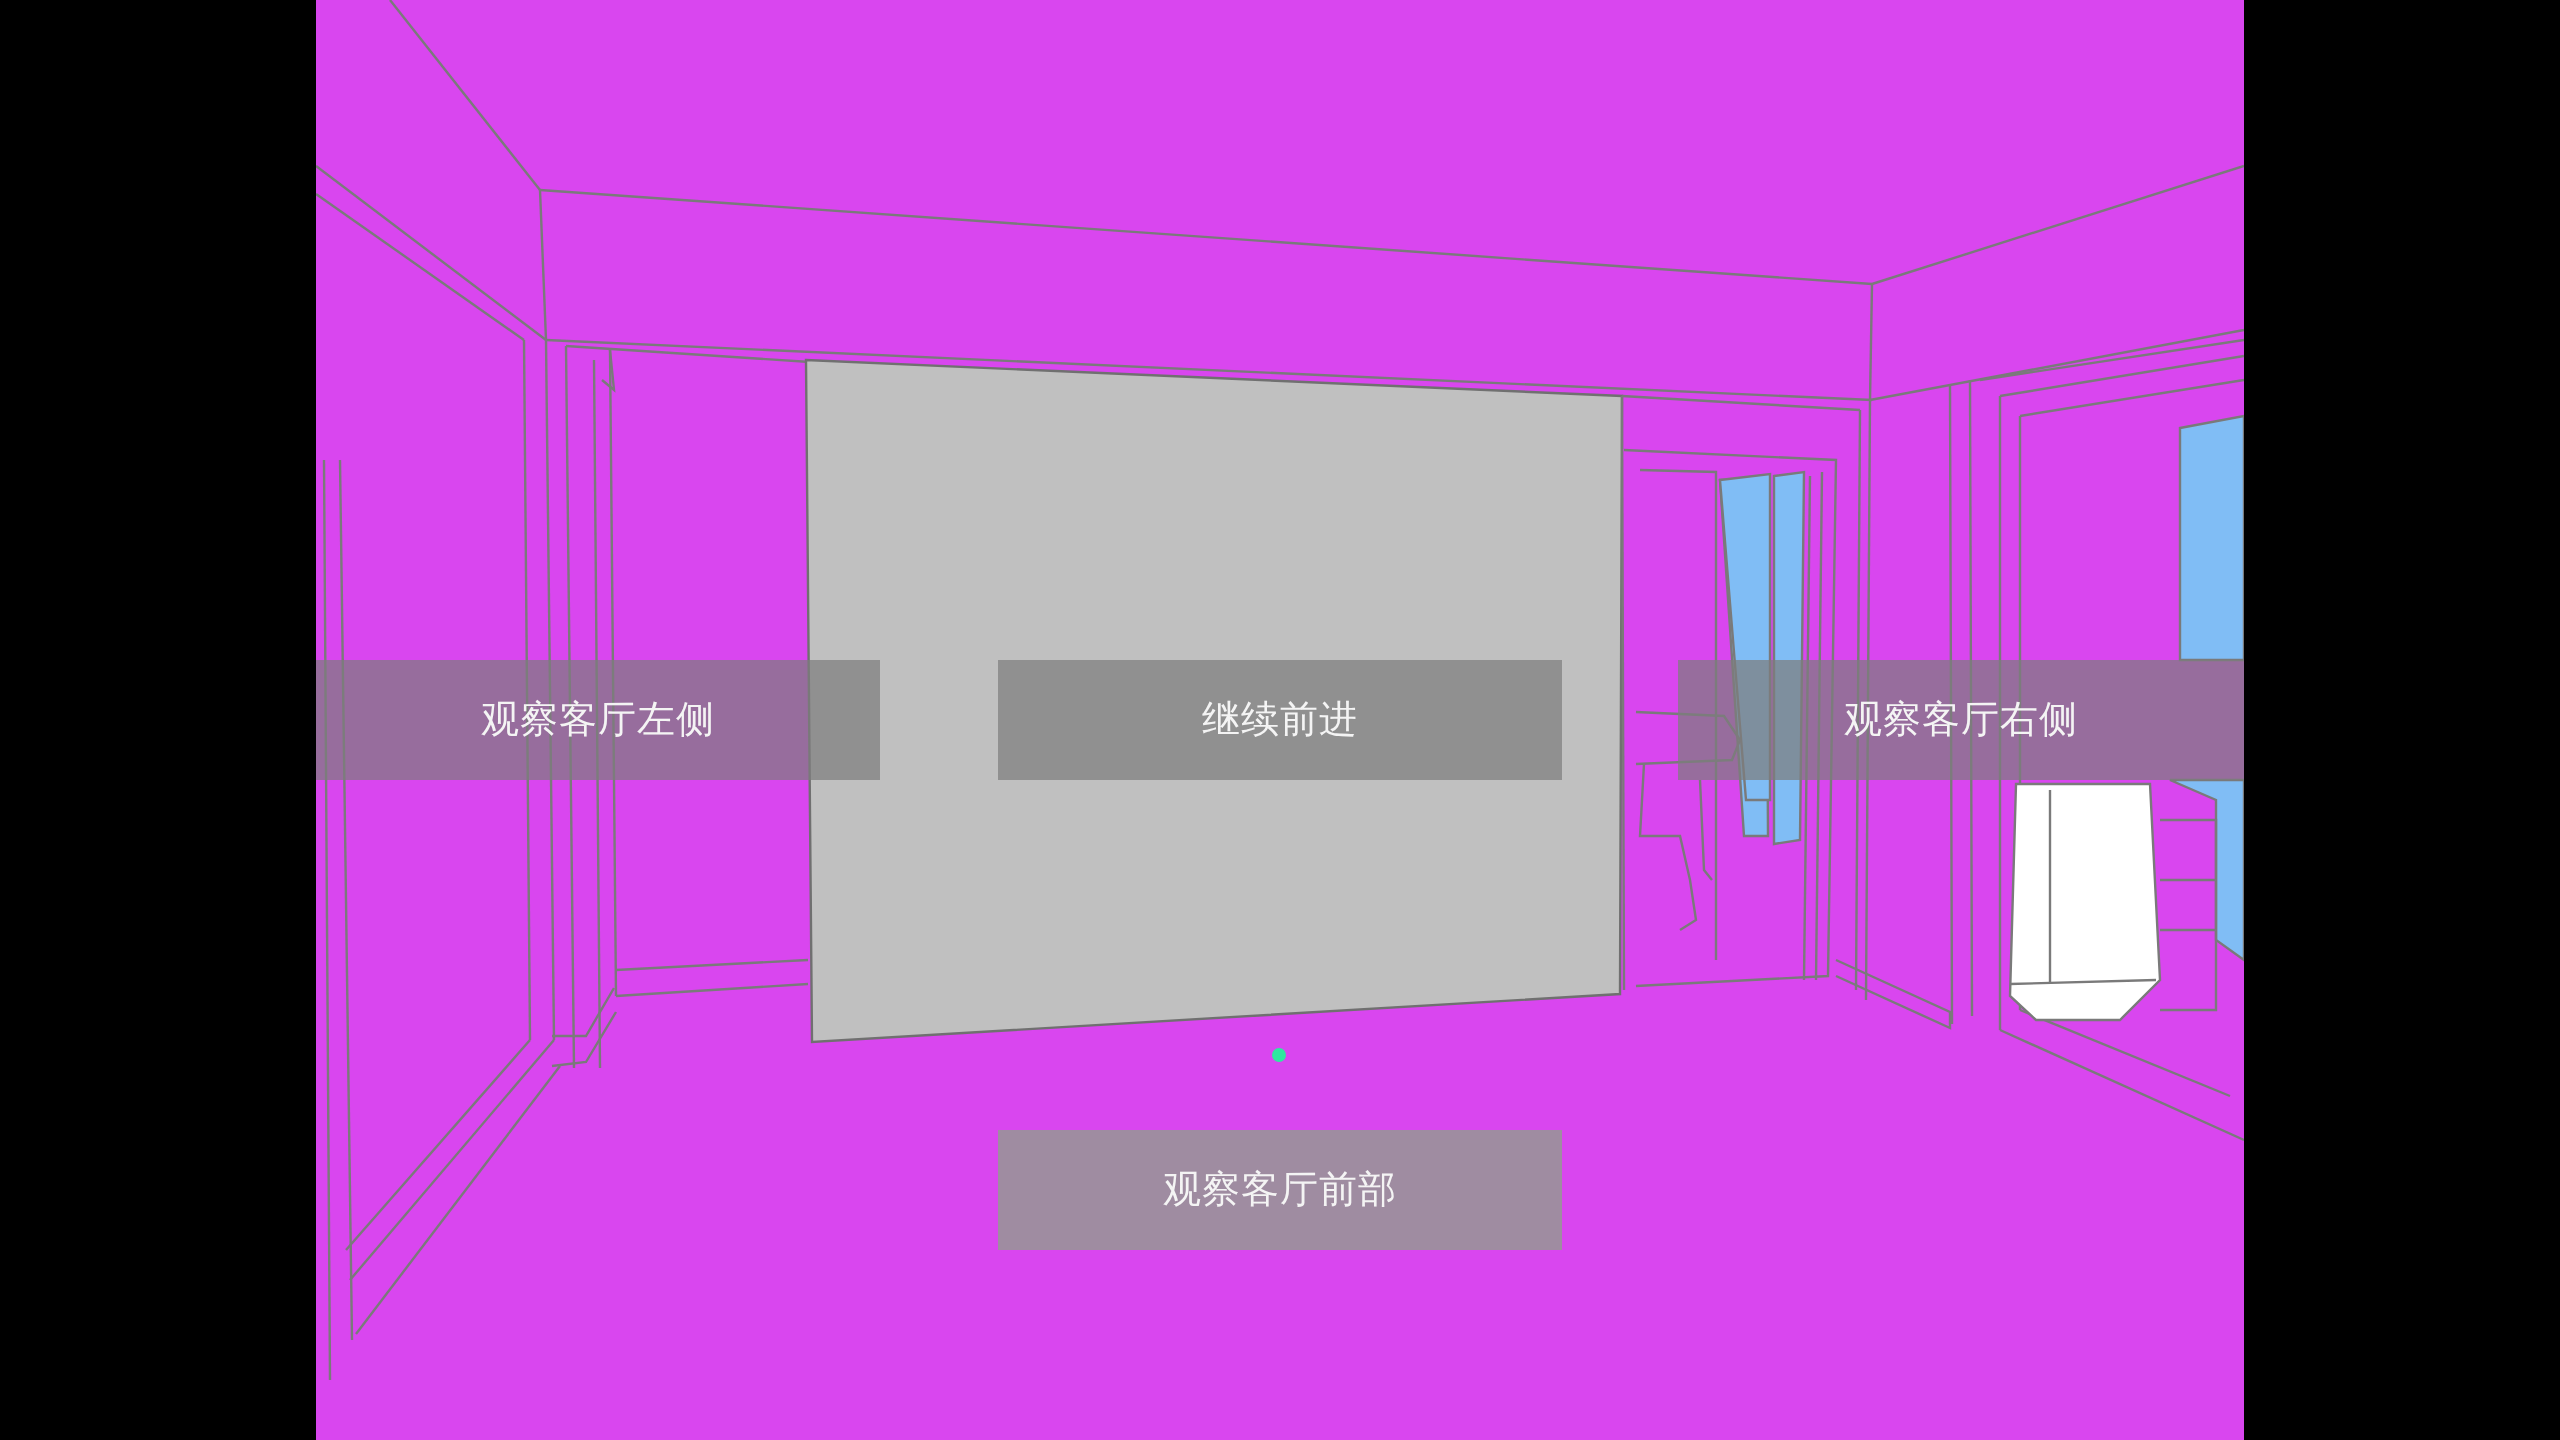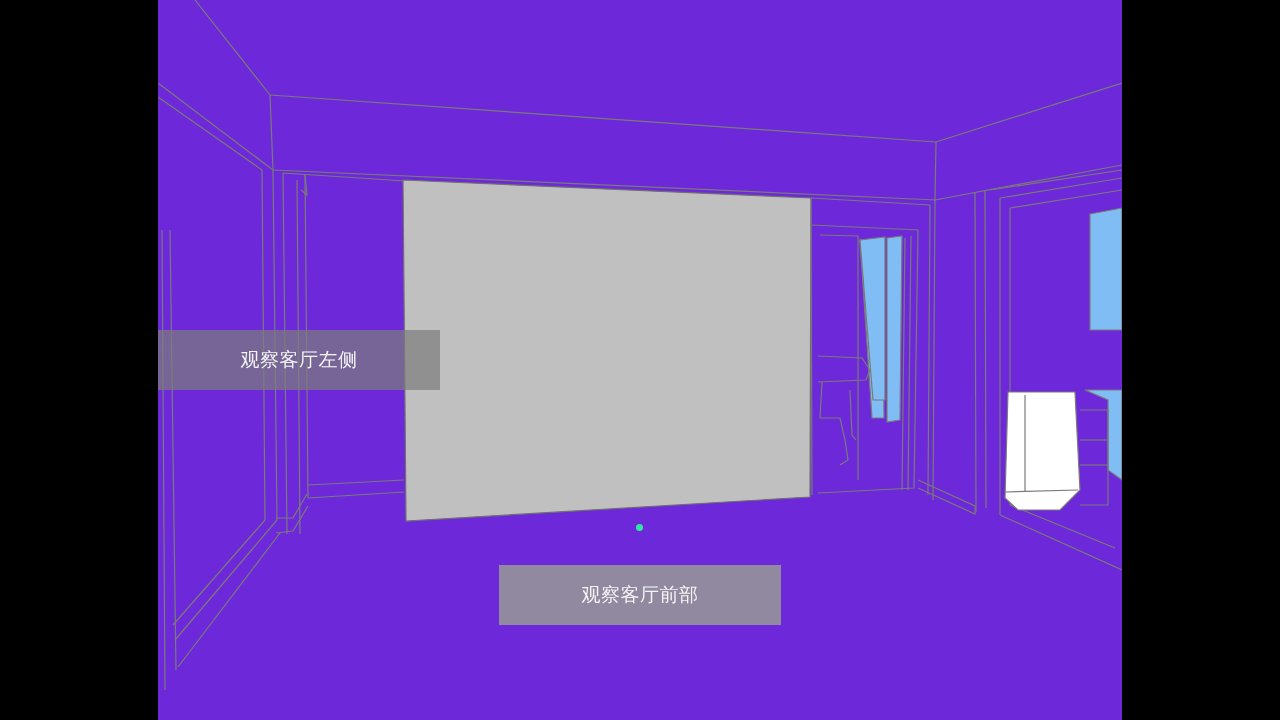--- a/index.html
+++ b/index.html
@@ -6,7 +6,7 @@
     body { width: 1280px; height: 720px; position: relative; overflow: hidden;
            font-family: "DejaVu Sans", "Liberation Sans", sans-serif; }
     .viewport { position: absolute; left: 158px; top: 0; width: 964px; height: 720px;
-                background: #6d28d9; overflow: hidden; }
+                background: #d946ef; overflow: hidden; }
     .viewport svg { position: absolute; left: 0; top: 0; }
     .nav-btn { position: absolute; height: 60px; width: 282px;
                background: rgba(125,125,125,0.72); color: #f4f4f4;

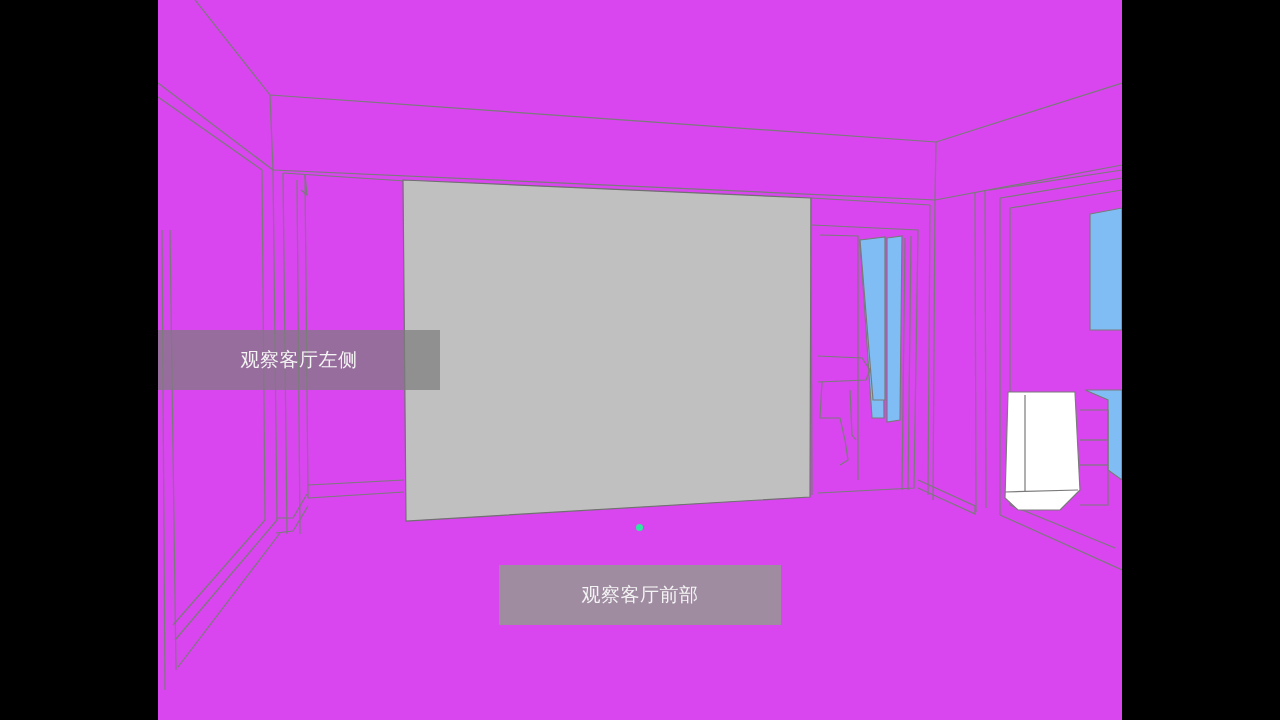--- a/index.html
+++ b/index.html
@@ -99,6 +99,9 @@
     <span>观察客厅左侧</span>
   </div>
 
+  <div class="nav-btn" style="left:341px; top:330px;">
+    <span>继续前进</span>
+  </div>
 
 
   <div class="hotspot-dot" style="left:478px; top:524px; background:#2ee8a0;"></div>

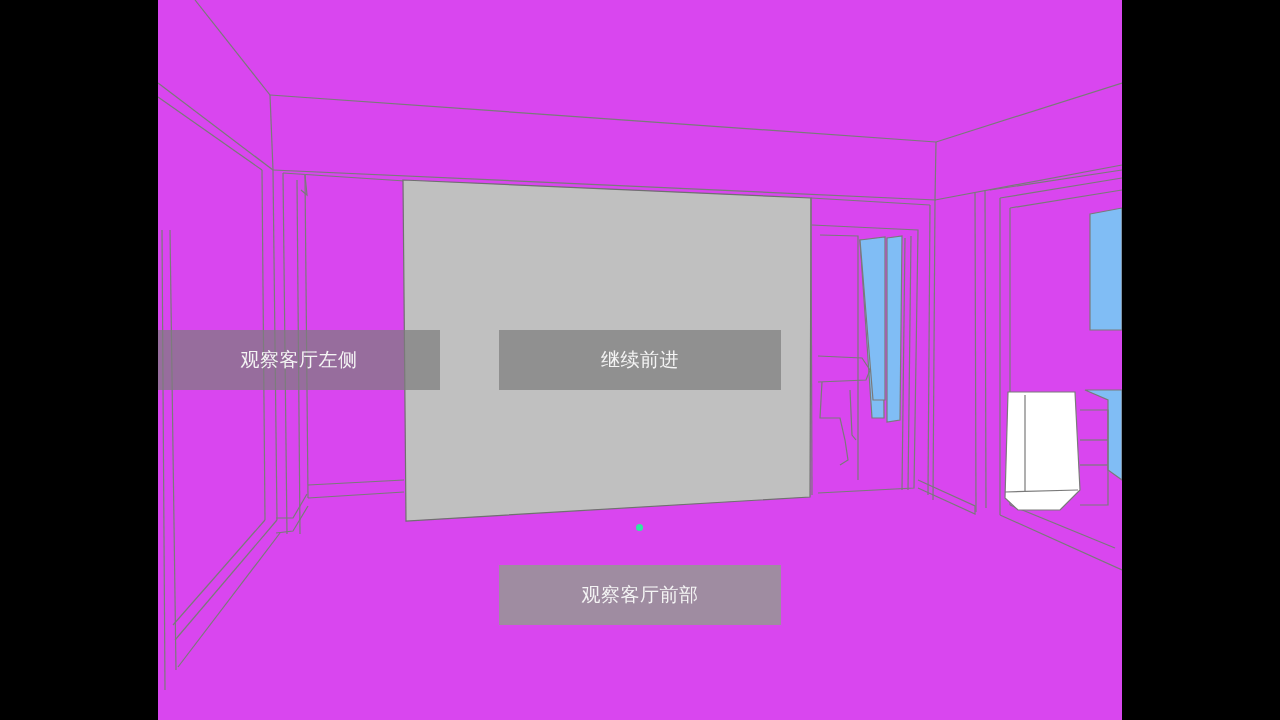--- a/index.html
+++ b/index.html
@@ -103,6 +103,9 @@
     <span>继续前进</span>
   </div>
 
+  <div class="nav-btn" style="left:681px; top:330px; width:283px;">
+    <span>观察客厅右侧</span>
+  </div>
 
   <div class="hotspot-dot" style="left:478px; top:524px; background:#2ee8a0;"></div>
 

